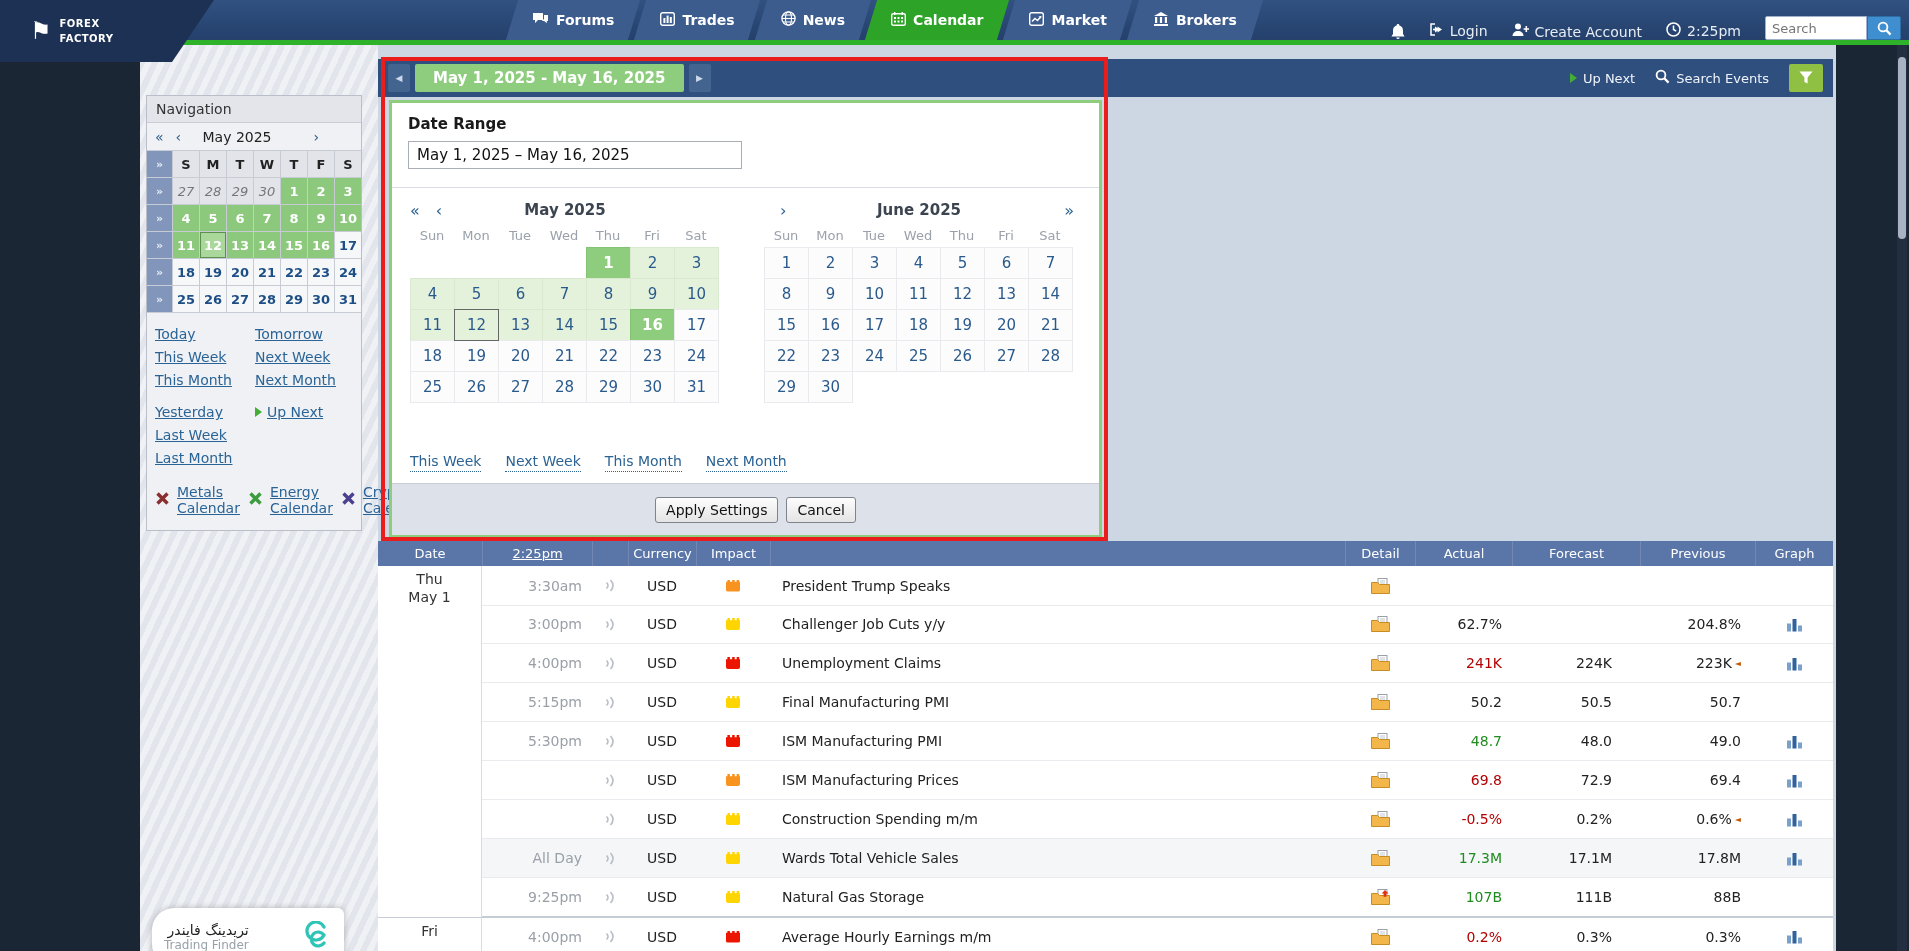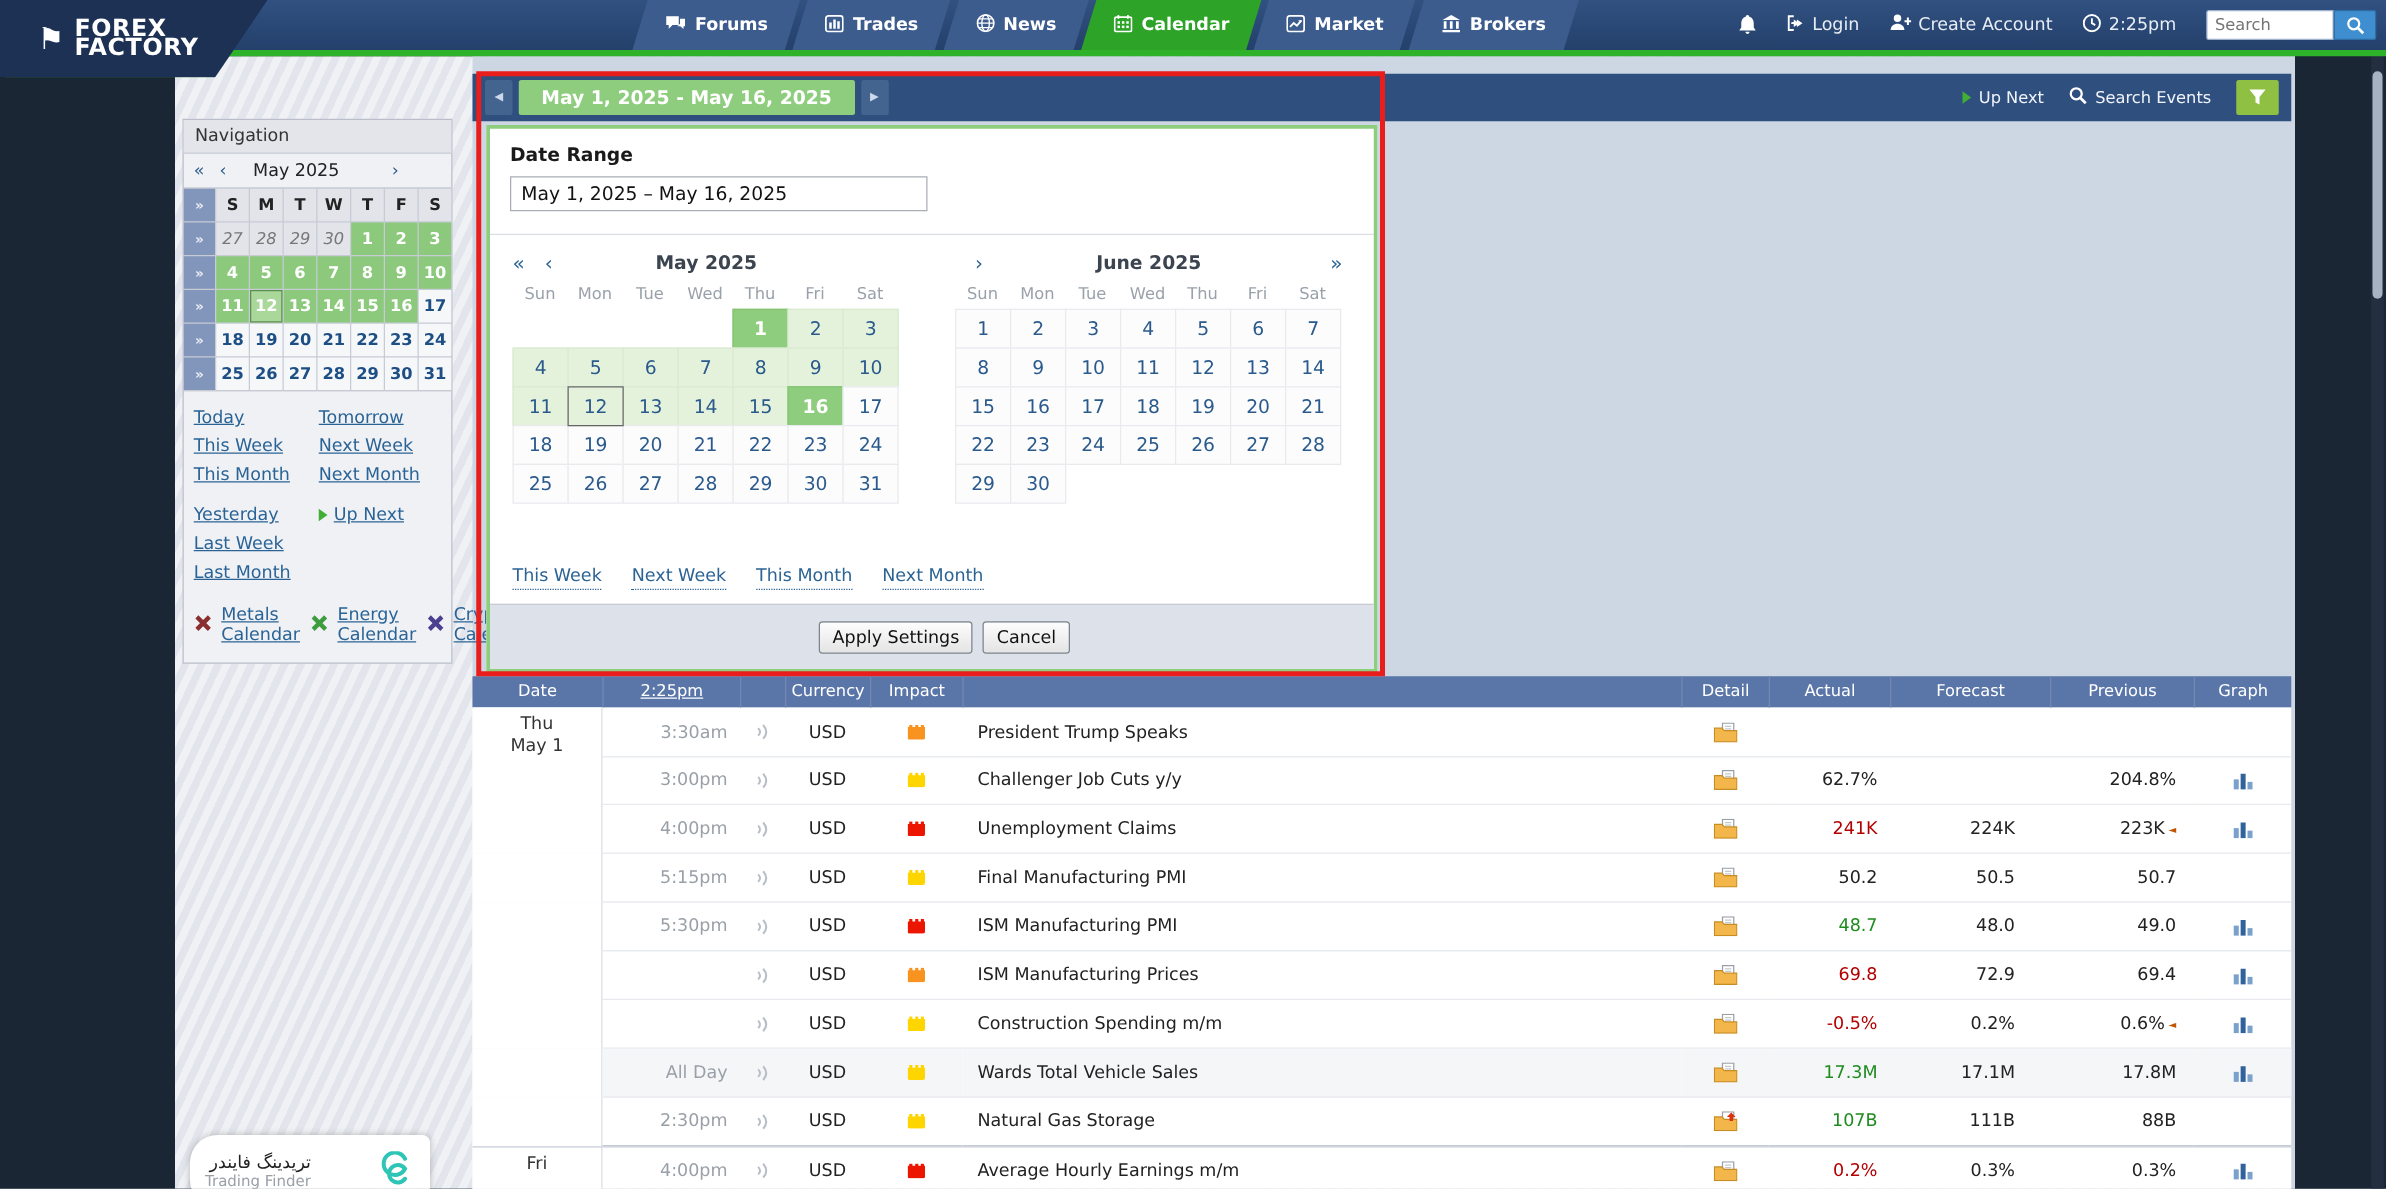--- a/index.html
+++ b/index.html
@@ -14,7 +14,7 @@
     clip-path:polygon(0 0,100% 0,calc(100% - 42px) 100%,0 100%);
     filter:drop-shadow(4px 2px 0 #2eb229); display:flex; align-items:center; gap:8px; padding-left:30px; z-index:25; }
   .logo-flag { color:#fff; font-size:24px; line-height:24px; }
-  .logo-text { color:#fff; font-weight:bold; font-size:19px; line-height:15px; letter-spacing:.5px; }
+  .logo-text { color:#fff; font-weight:bold; font-size:10px; line-height:15px; letter-spacing:.5px; }
   .tabs { position:absolute; left:372px; top:0; height:40px; display:flex; }
   .tab { position:relative; height:40px; margin-right:6px; padding:0 20px; display:flex; align-items:center; gap:7px; cursor:pointer; }
   .tab::before { content:""; position:absolute; inset:0; background:#3d5c8e; transform:skewX(-17deg); }

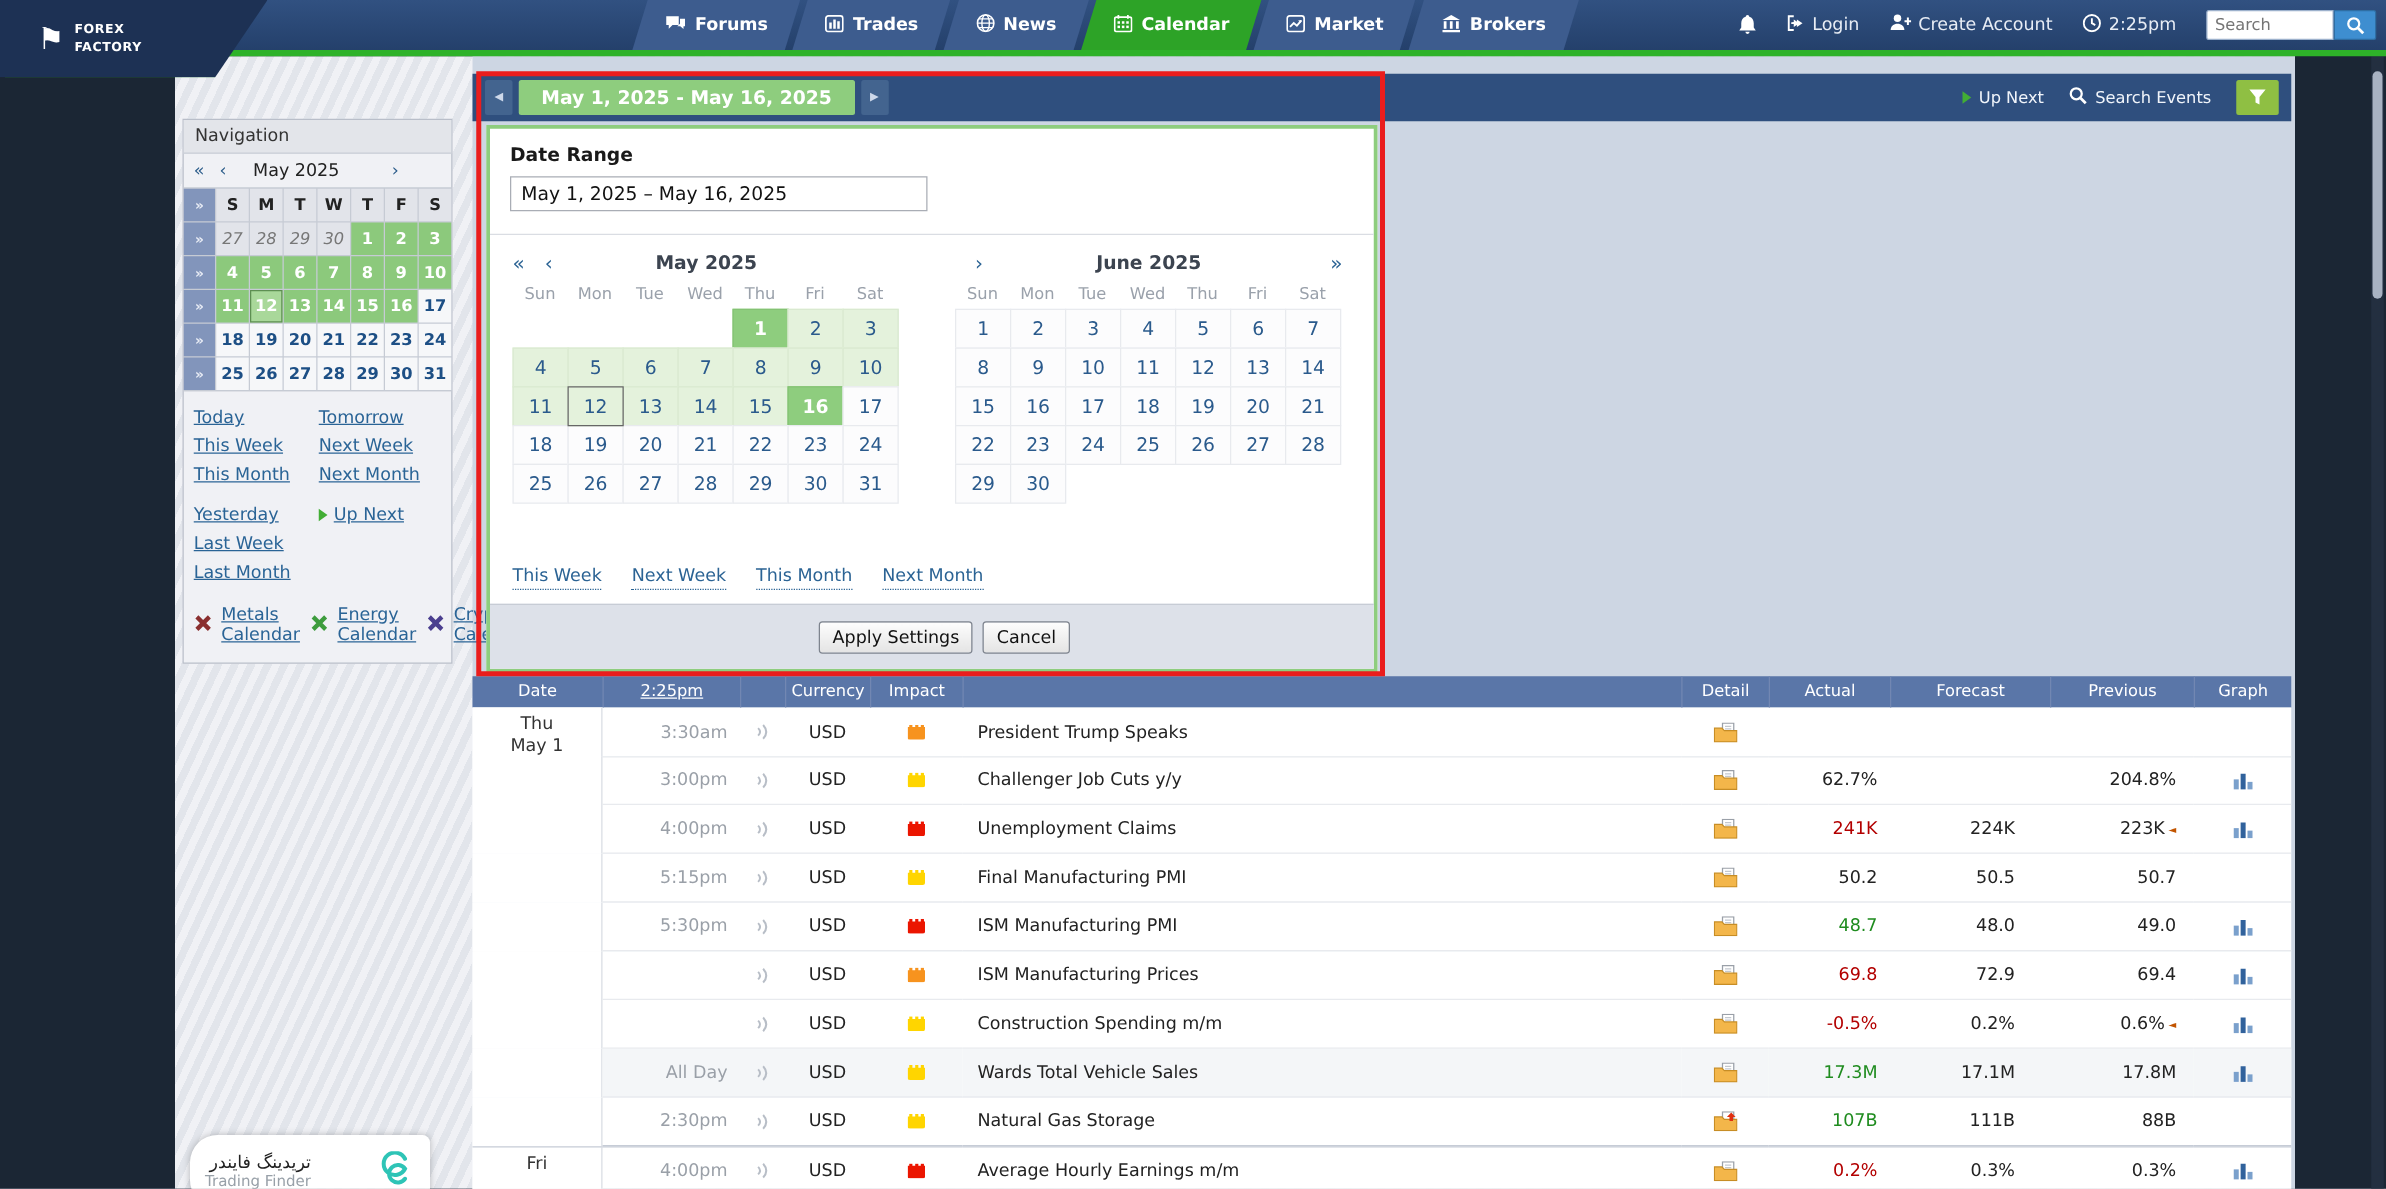--- a/index.html
+++ b/index.html
@@ -21,7 +21,7 @@
   .tab.active::before { background:#2da327; }
   .tab > * { position:relative; z-index:1; }
   .tab-label { color:#fff; font-weight:bold; font-size:14px; }
-  .topright { position:absolute; right:8px; top:0; height:40px; display:flex; align-items:center; gap:24px; }
+  .topright { position:absolute; right:8px; top:0; height:40px; display:flex; align-items:flex-end; gap:24px; }
   .topright .titem { display:flex; align-items:center; gap:6px; color:#e8edf5; font-size:14px; cursor:pointer; }
   .searchwrap { display:flex; align-items:center; }
   .search-input { width:102px; height:24px; border:1px solid #9db1cc; border-radius:2px 0 0 2px; font-size:13px; padding:0 6px;

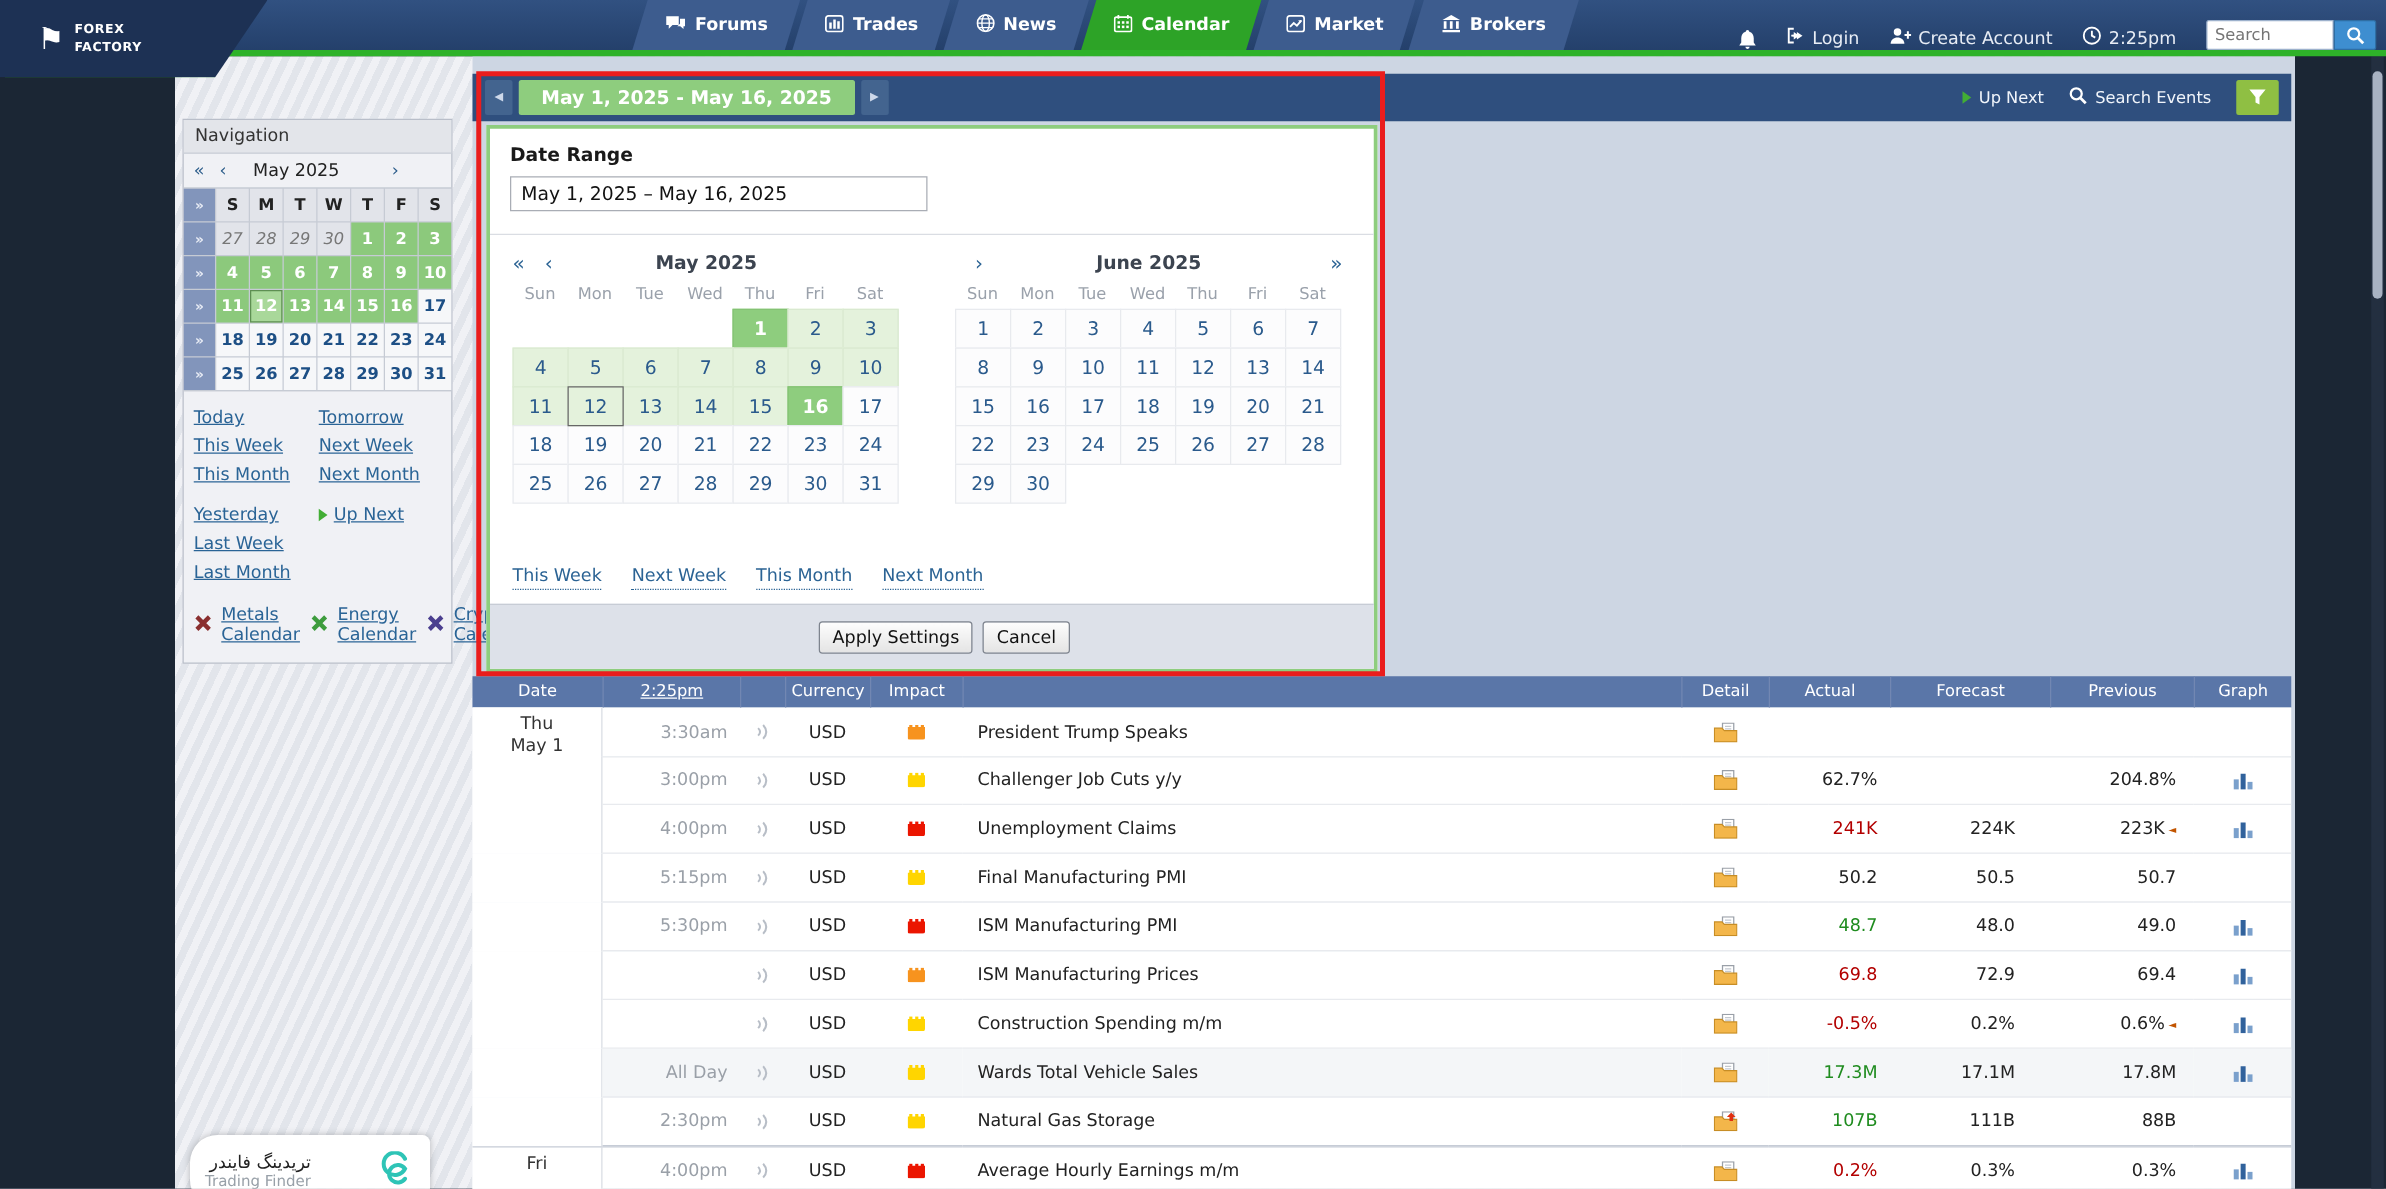--- a/index.html
+++ b/index.html
@@ -788,7 +788,7 @@
       </div>
       <div class="trow day-end">
         <div class="cell date"></div>
-        <div class="cell time">2:30pm</div>
+        <div class="cell time">9:25pm</div>
         <div class="cell snd">
           <svg width="12" height="15" viewBox="0 0 12 15">
             <path d="M2.5 4.5 Q5.5 7.5 2.5 10.5" fill="none" stroke="#b8bec7" stroke-width="1.6"></path>

